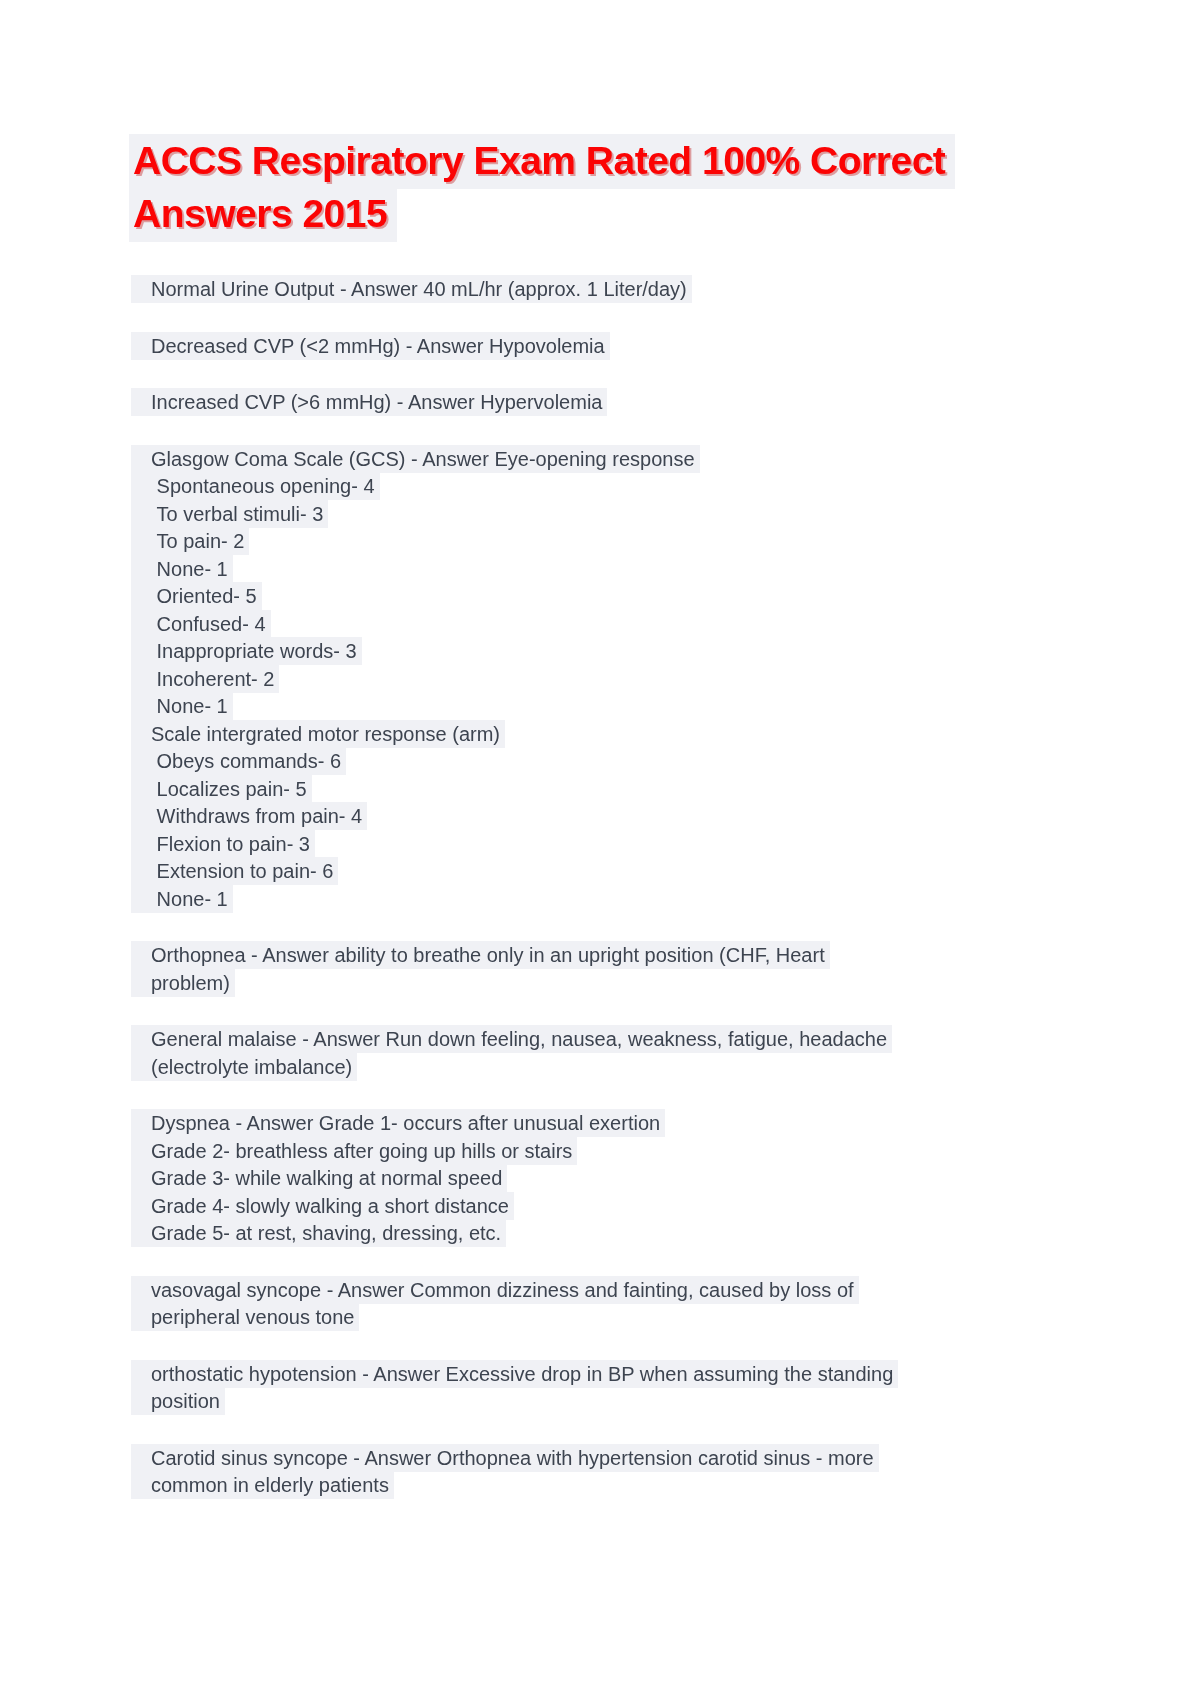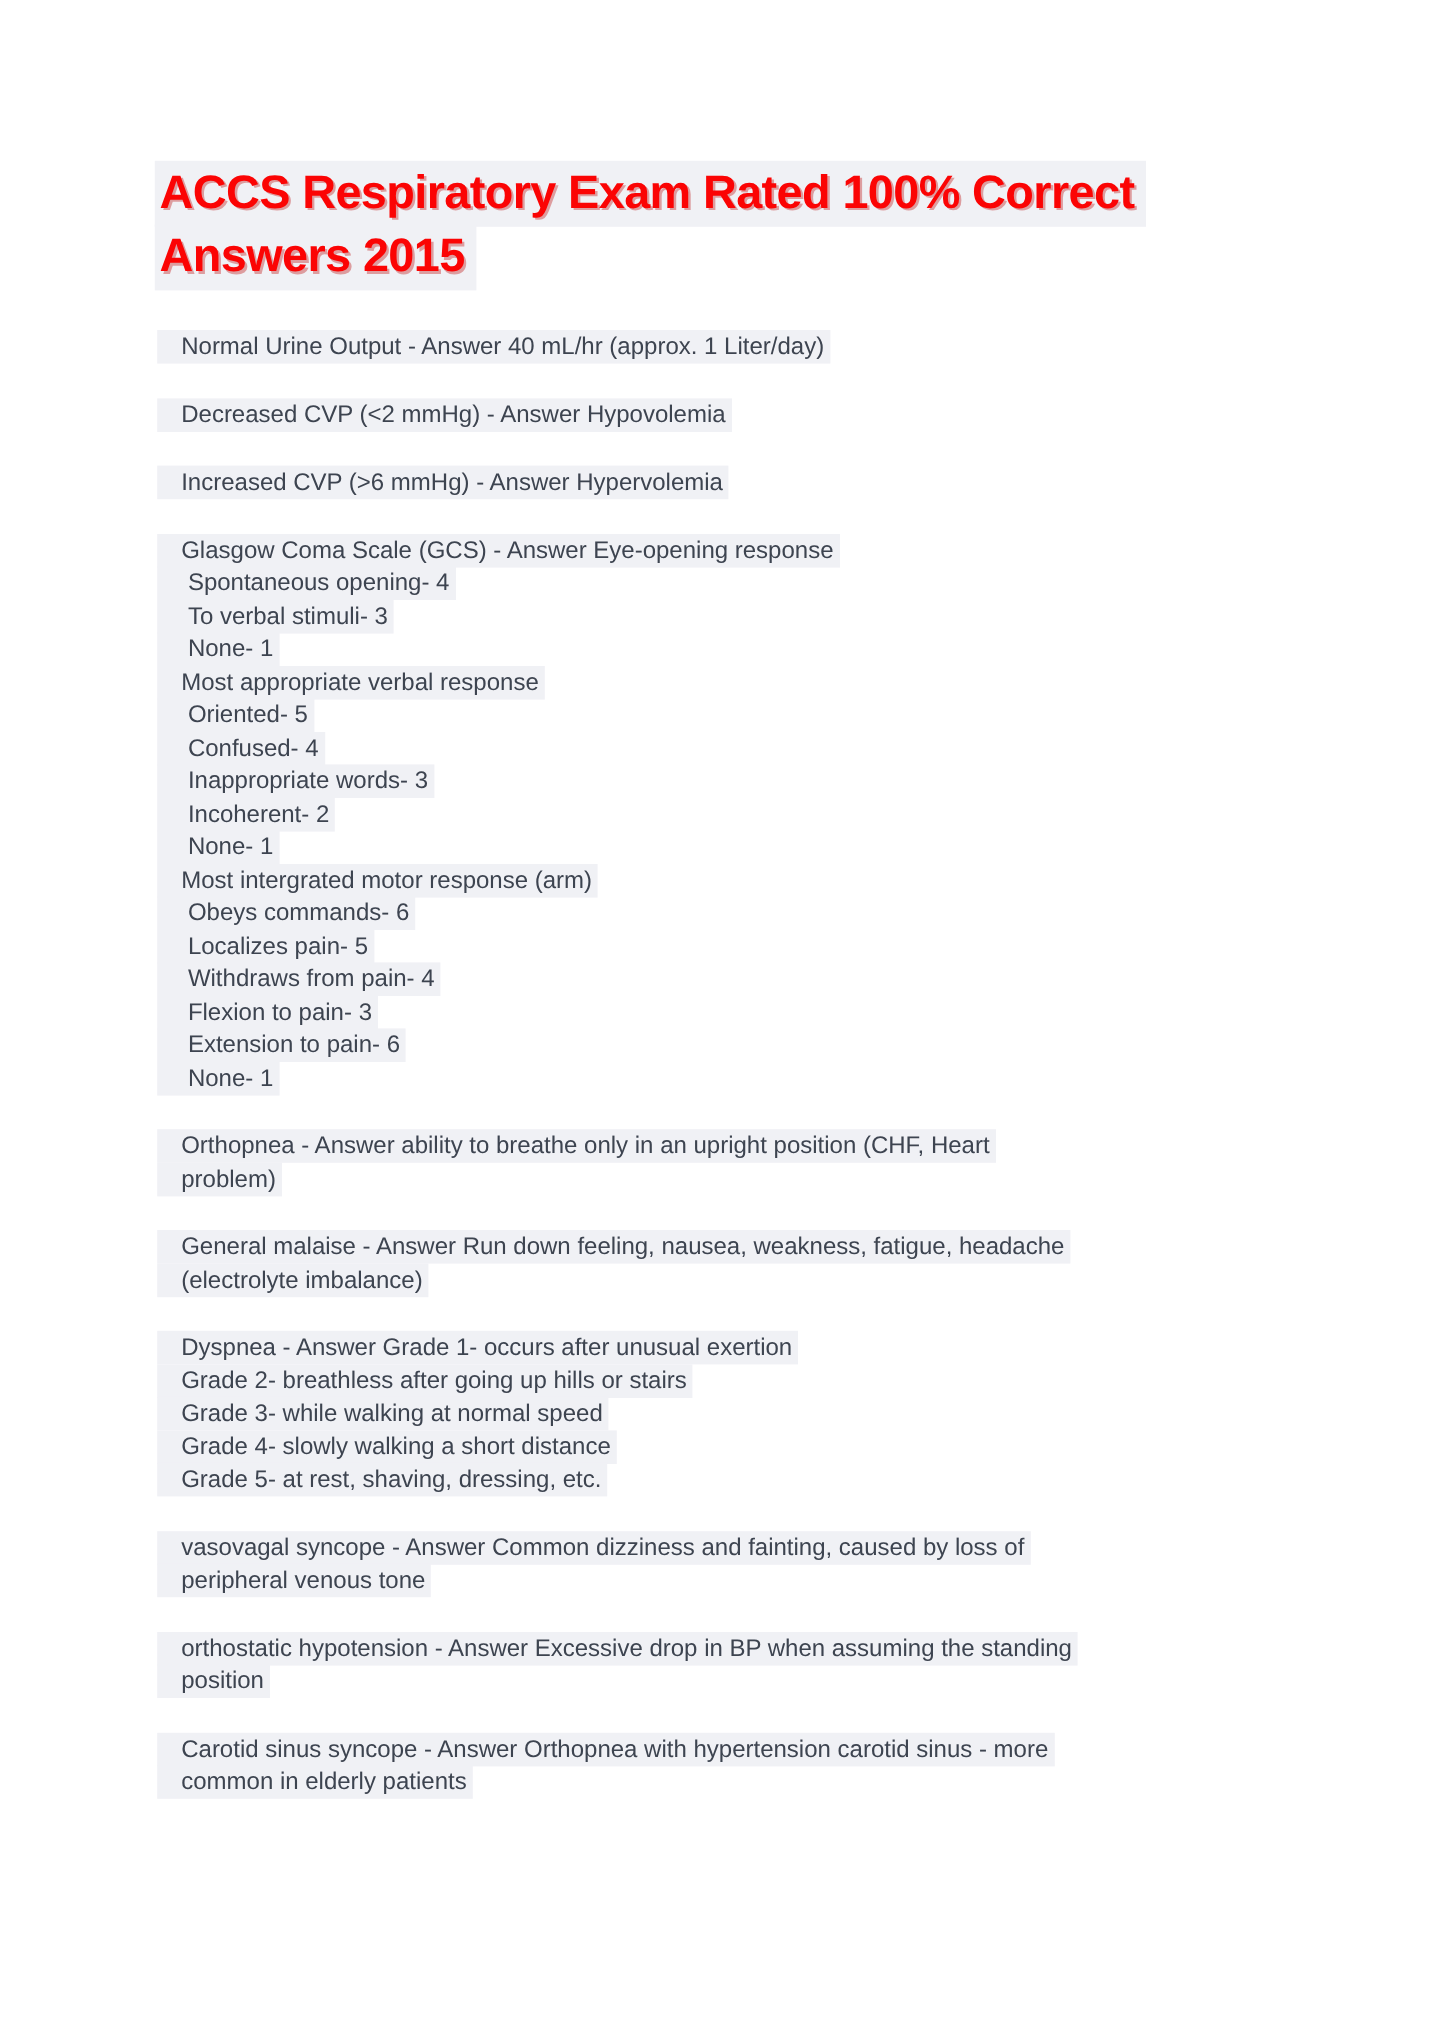--- a/index.html
+++ b/index.html
@@ -82,6 +82,7 @@
       <div class="line"><span class="hl">Glasgow Coma Scale (GCS) - Answer Eye-opening response</span></div>
       <div class="line"><span class="hl"> Spontaneous opening- 4</span></div>
       <div class="line"><span class="hl"> To verbal stimuli- 3</span></div>
+      <div class="line"><span class="hl"> To pain- 2</span></div>
       <div class="line"><span class="hl"> None- 1</span></div>
       <div class="line"><span class="hl">Most appropriate verbal response</span></div>
       <div class="line"><span class="hl"> Oriented- 5</span></div>

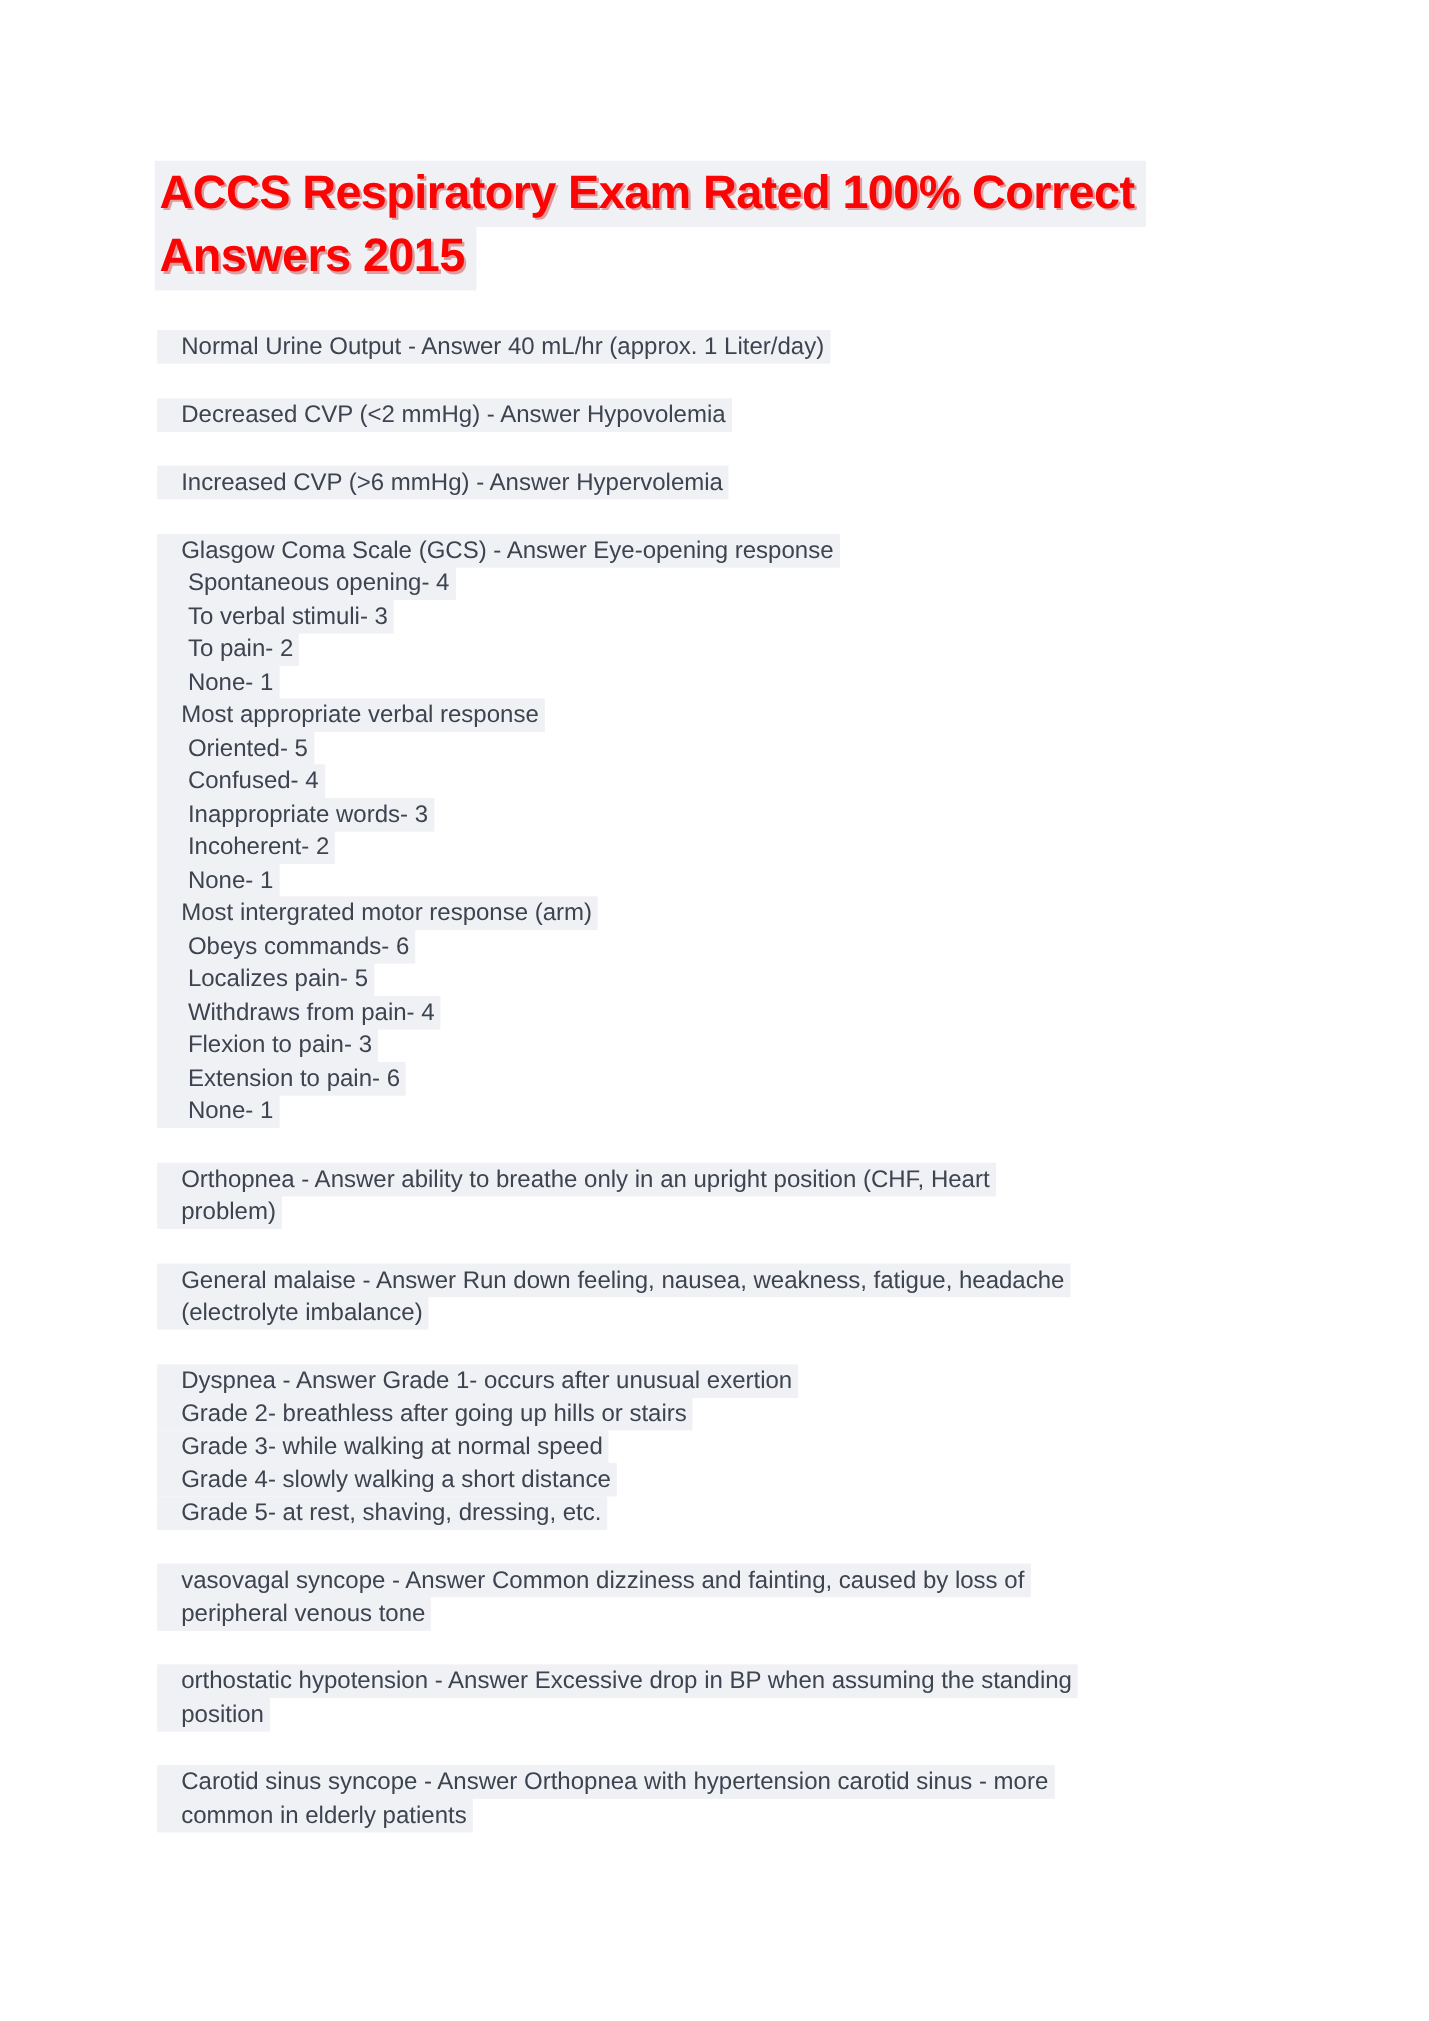--- a/index.html
+++ b/index.html
@@ -84,7 +84,6 @@
       <div class="line"><span class="hl"> To verbal stimuli- 3</span></div>
       <div class="line"><span class="hl"> To pain- 2</span></div>
       <div class="line"><span class="hl"> None- 1</span></div>
-      <div class="line"><span class="hl">Most appropriate verbal response</span></div>
       <div class="line"><span class="hl"> Oriented- 5</span></div>
       <div class="line"><span class="hl"> Confused- 4</span></div>
       <div class="line"><span class="hl"> Inappropriate words- 3</span></div>

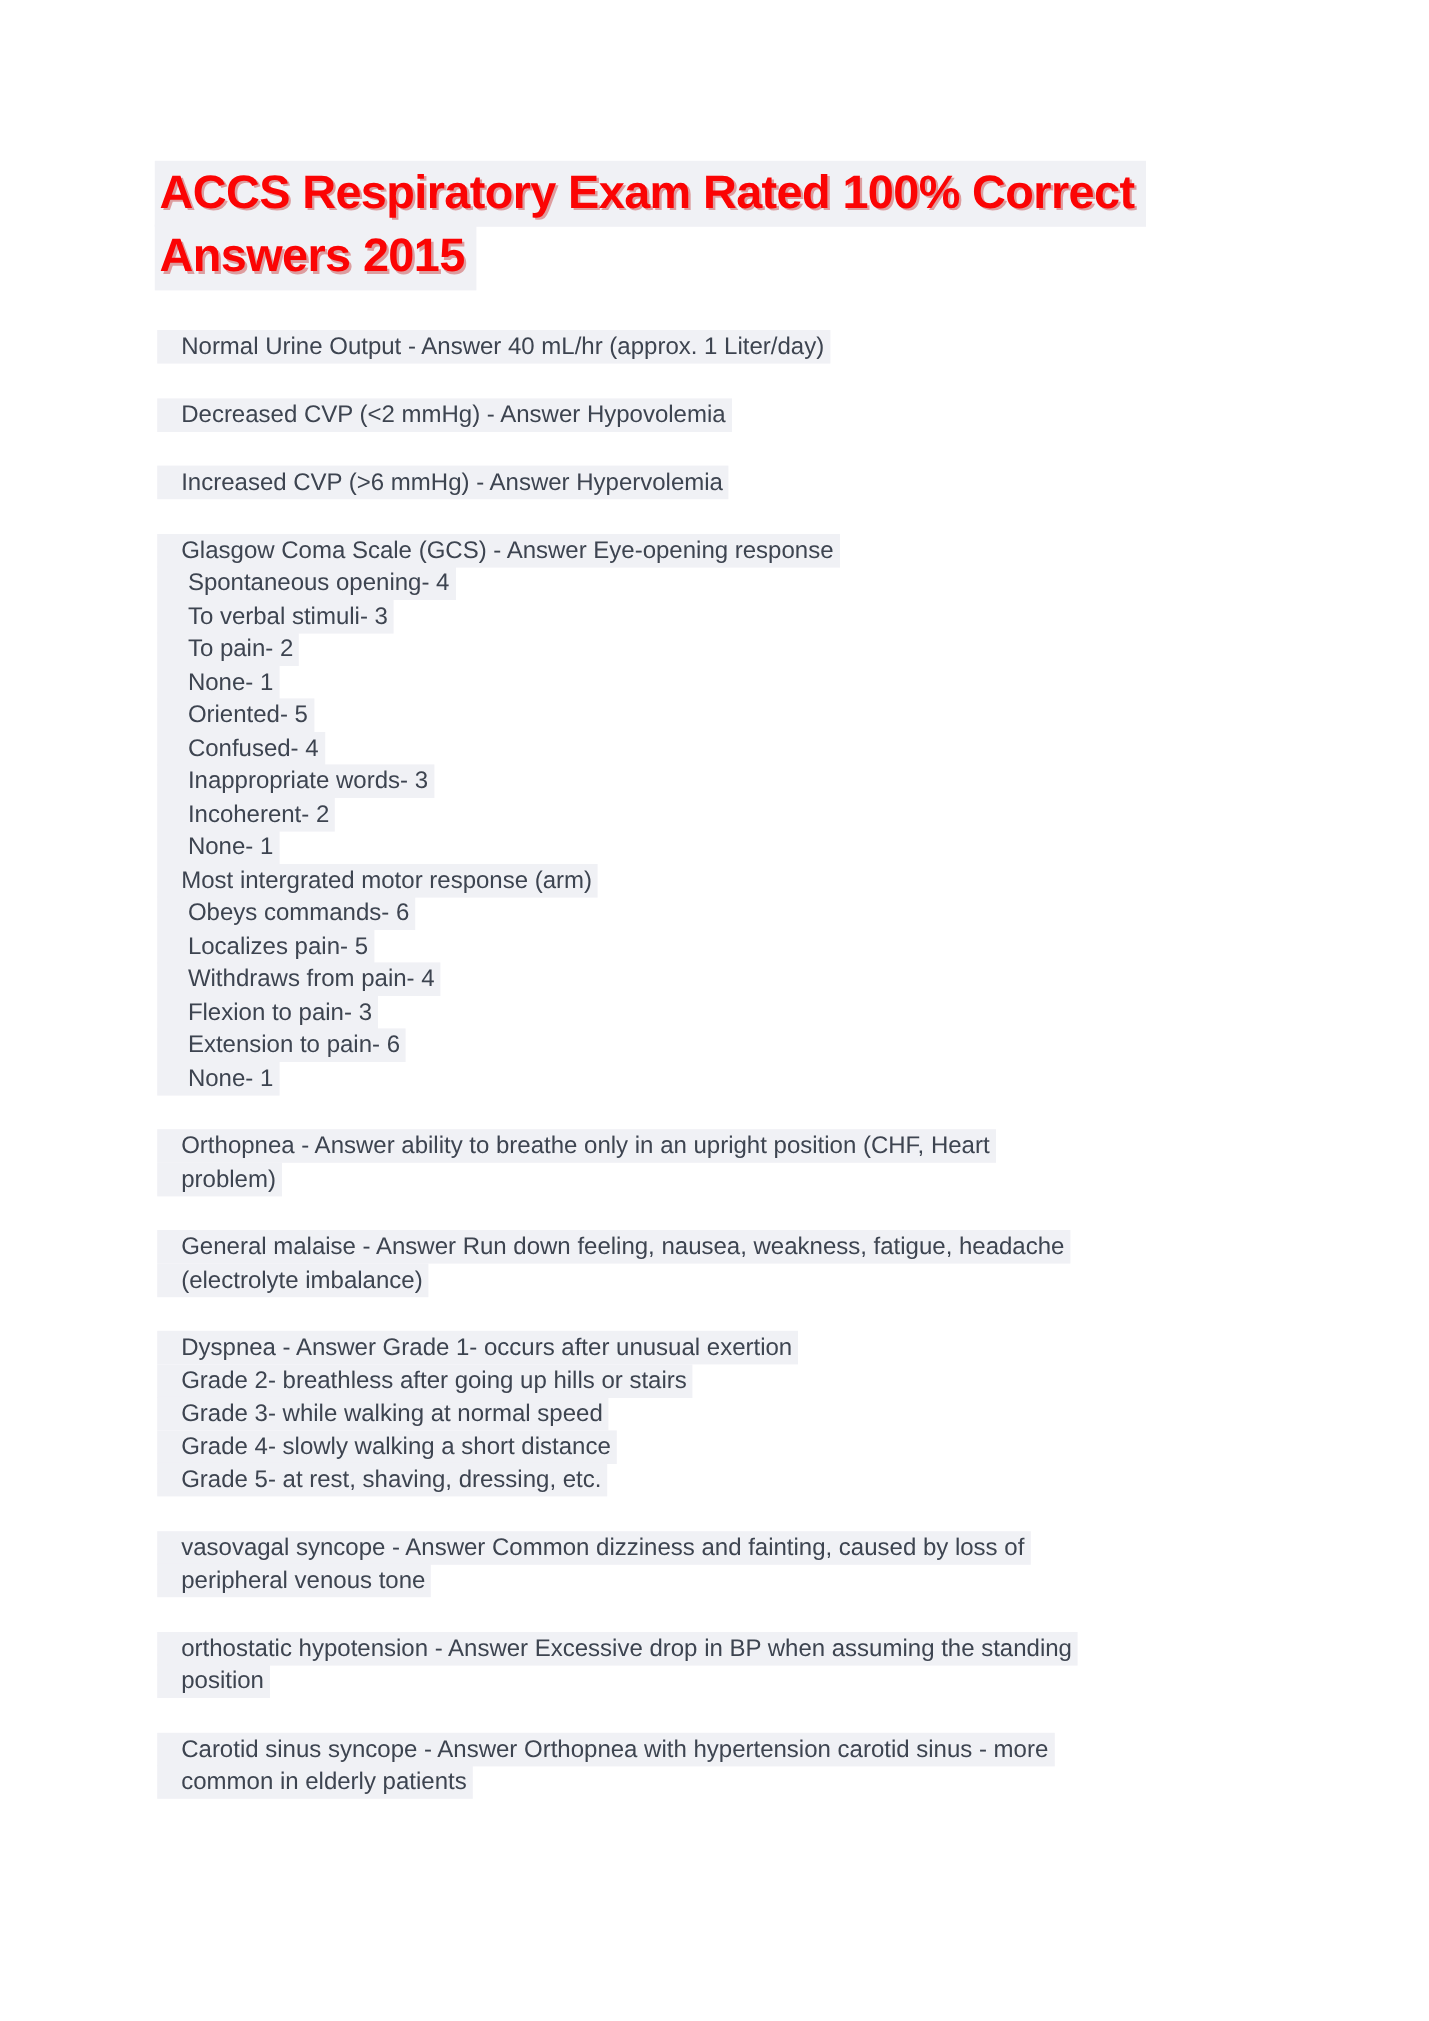--- a/index.html
+++ b/index.html
@@ -89,7 +89,7 @@
       <div class="line"><span class="hl"> Inappropriate words- 3</span></div>
       <div class="line"><span class="hl"> Incoherent- 2</span></div>
       <div class="line"><span class="hl"> None- 1</span></div>
-      <div class="line"><span class="hl">Most intergrated motor response (arm)</span></div>
+      <div class="line"><span class="hl">Scale intergrated motor response (arm)</span></div>
       <div class="line"><span class="hl"> Obeys commands- 6</span></div>
       <div class="line"><span class="hl"> Localizes pain- 5</span></div>
       <div class="line"><span class="hl"> Withdraws from pain- 4</span></div>

